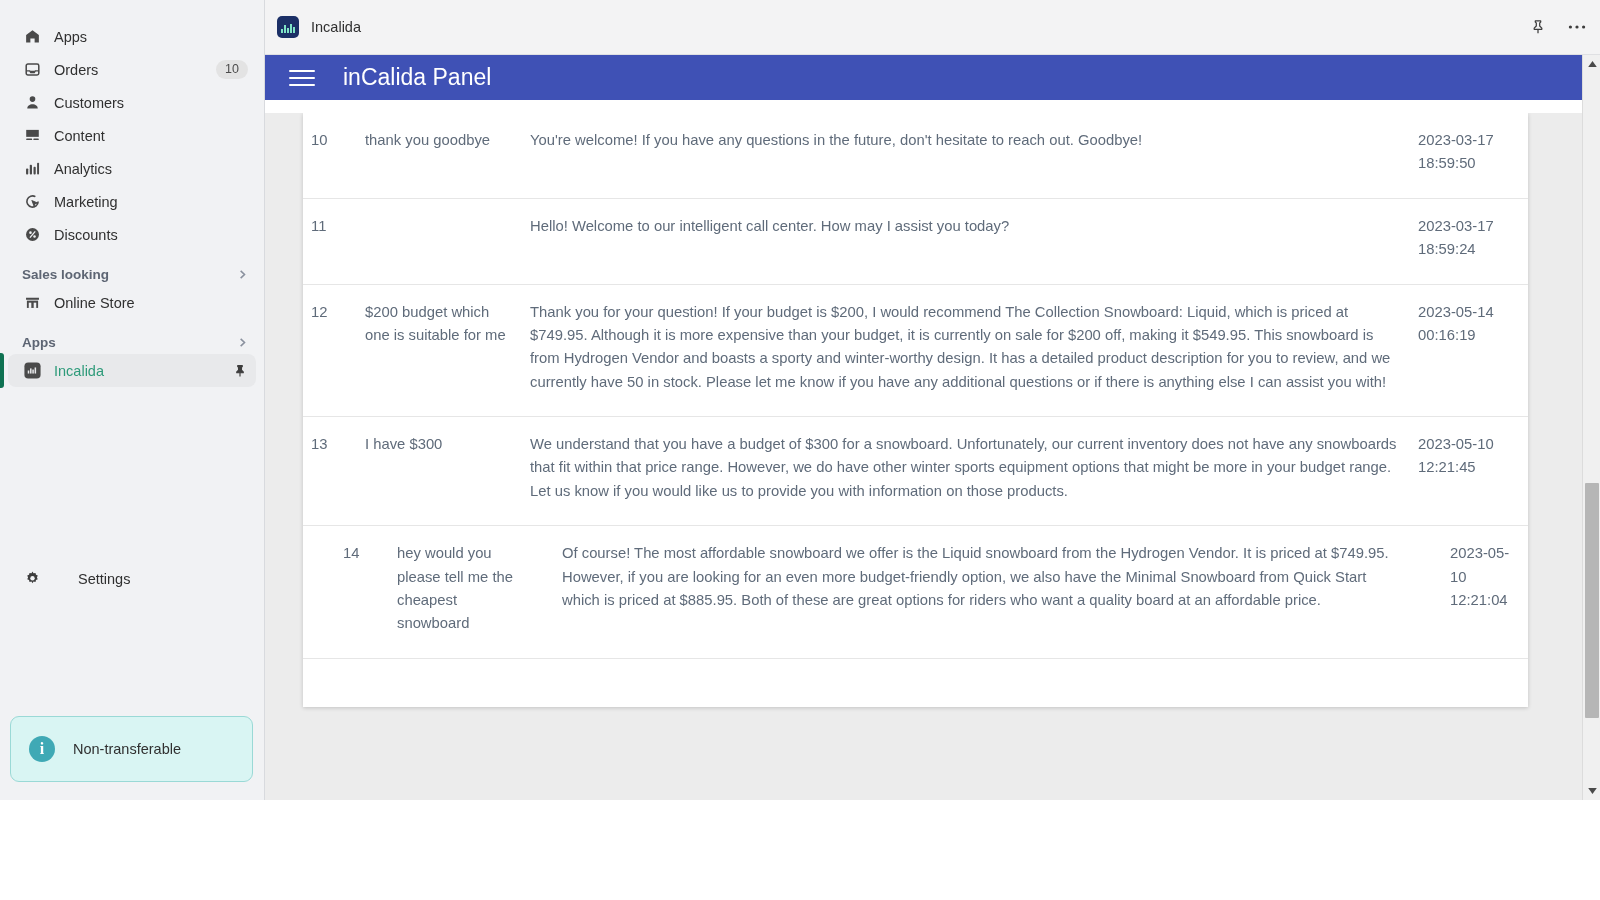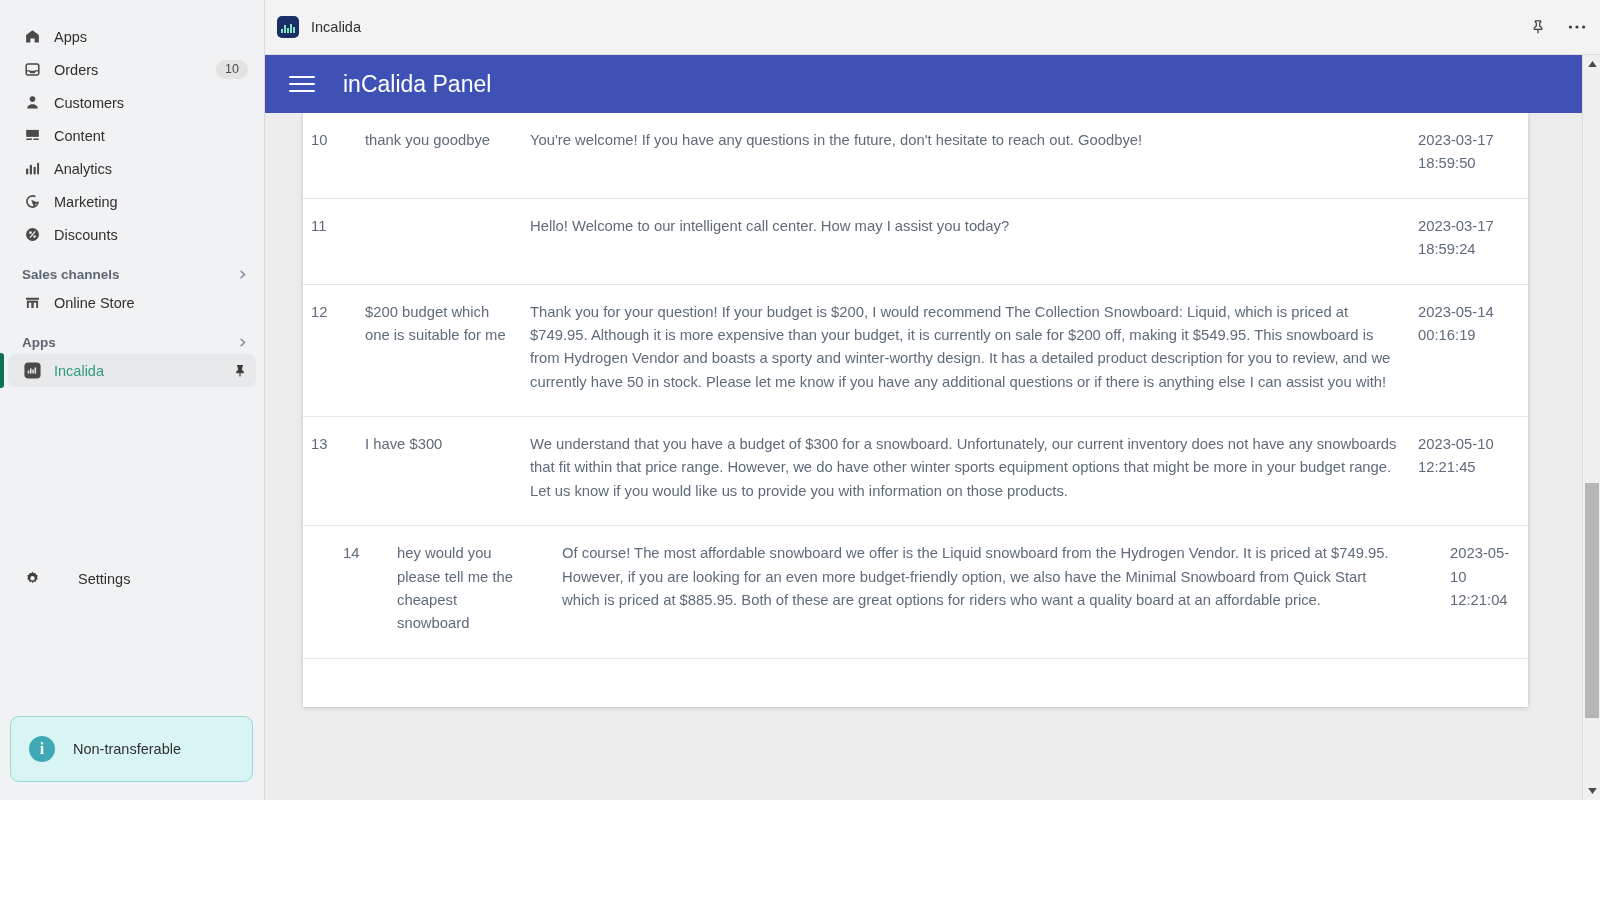--- a/index.html
+++ b/index.html
@@ -155,7 +155,7 @@
   .bluebar {
     position: absolute;
     left: 0; top: 55px;
-    width: 1317px; height: 58px;
+    width: 1317px; height: 45px;
     background: #3f51b5;
     display: flex;
     align-items: center;

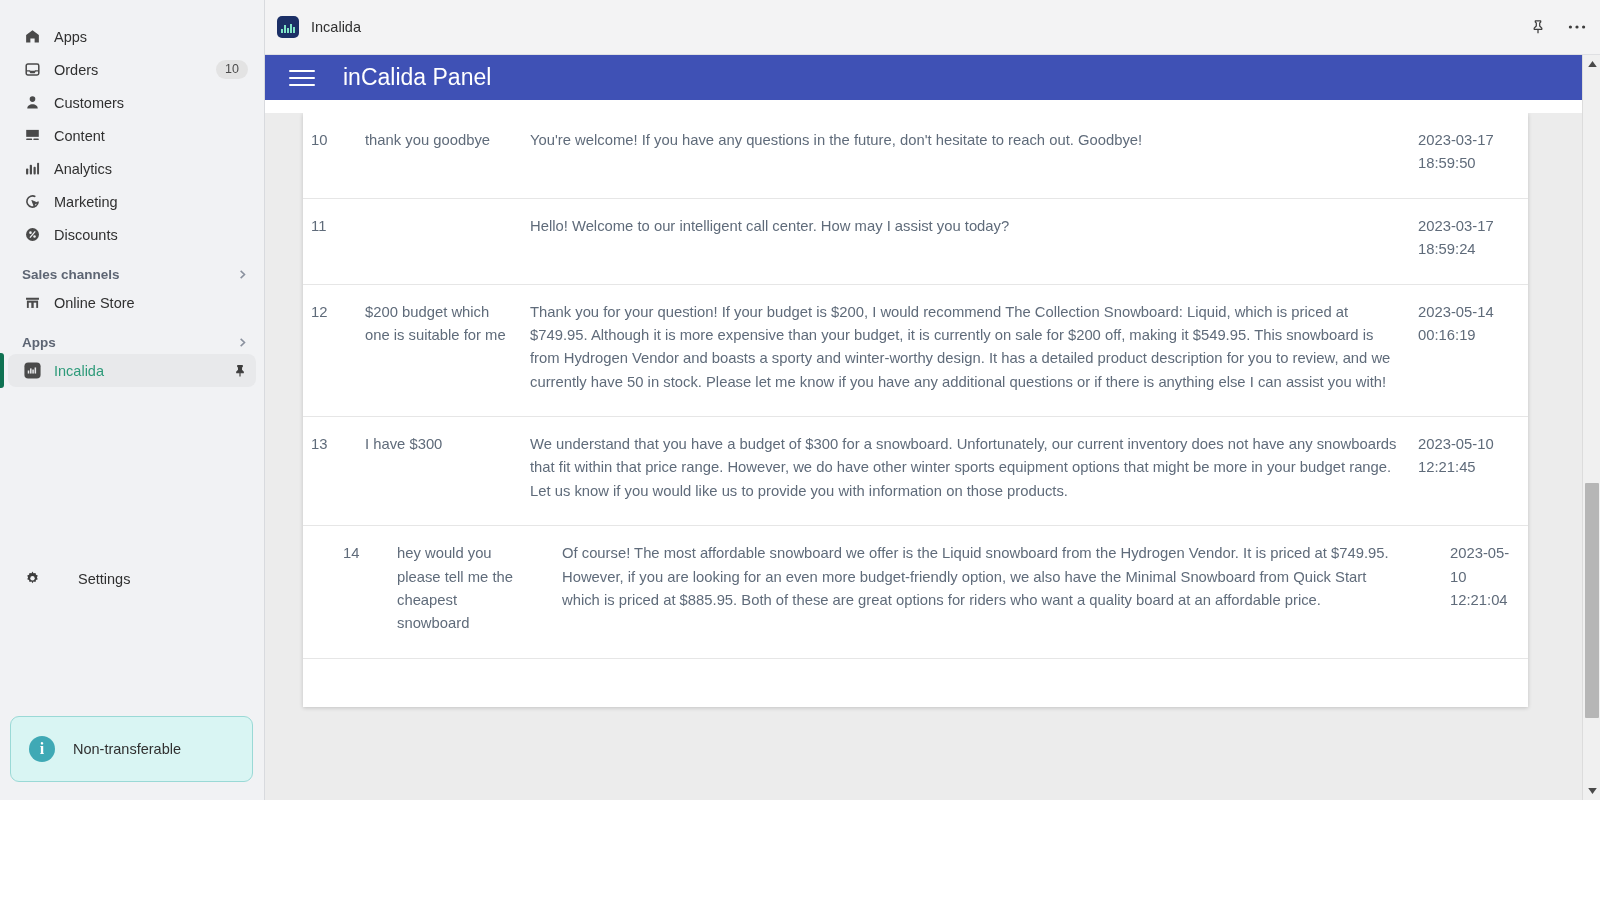--- a/index.html
+++ b/index.html
@@ -317,7 +317,7 @@
     </div>
 
     <div class="section-head">
-      <span>Sales channels</span>
+      <span>Sales looking</span>
       <span class="chev">
         <svg width="11" height="11" viewBox="0 0 12 12" fill="none" stroke="#8a919e" stroke-width="1.7">
             <path d="M4 2l4.2 4L4 10"></path>

